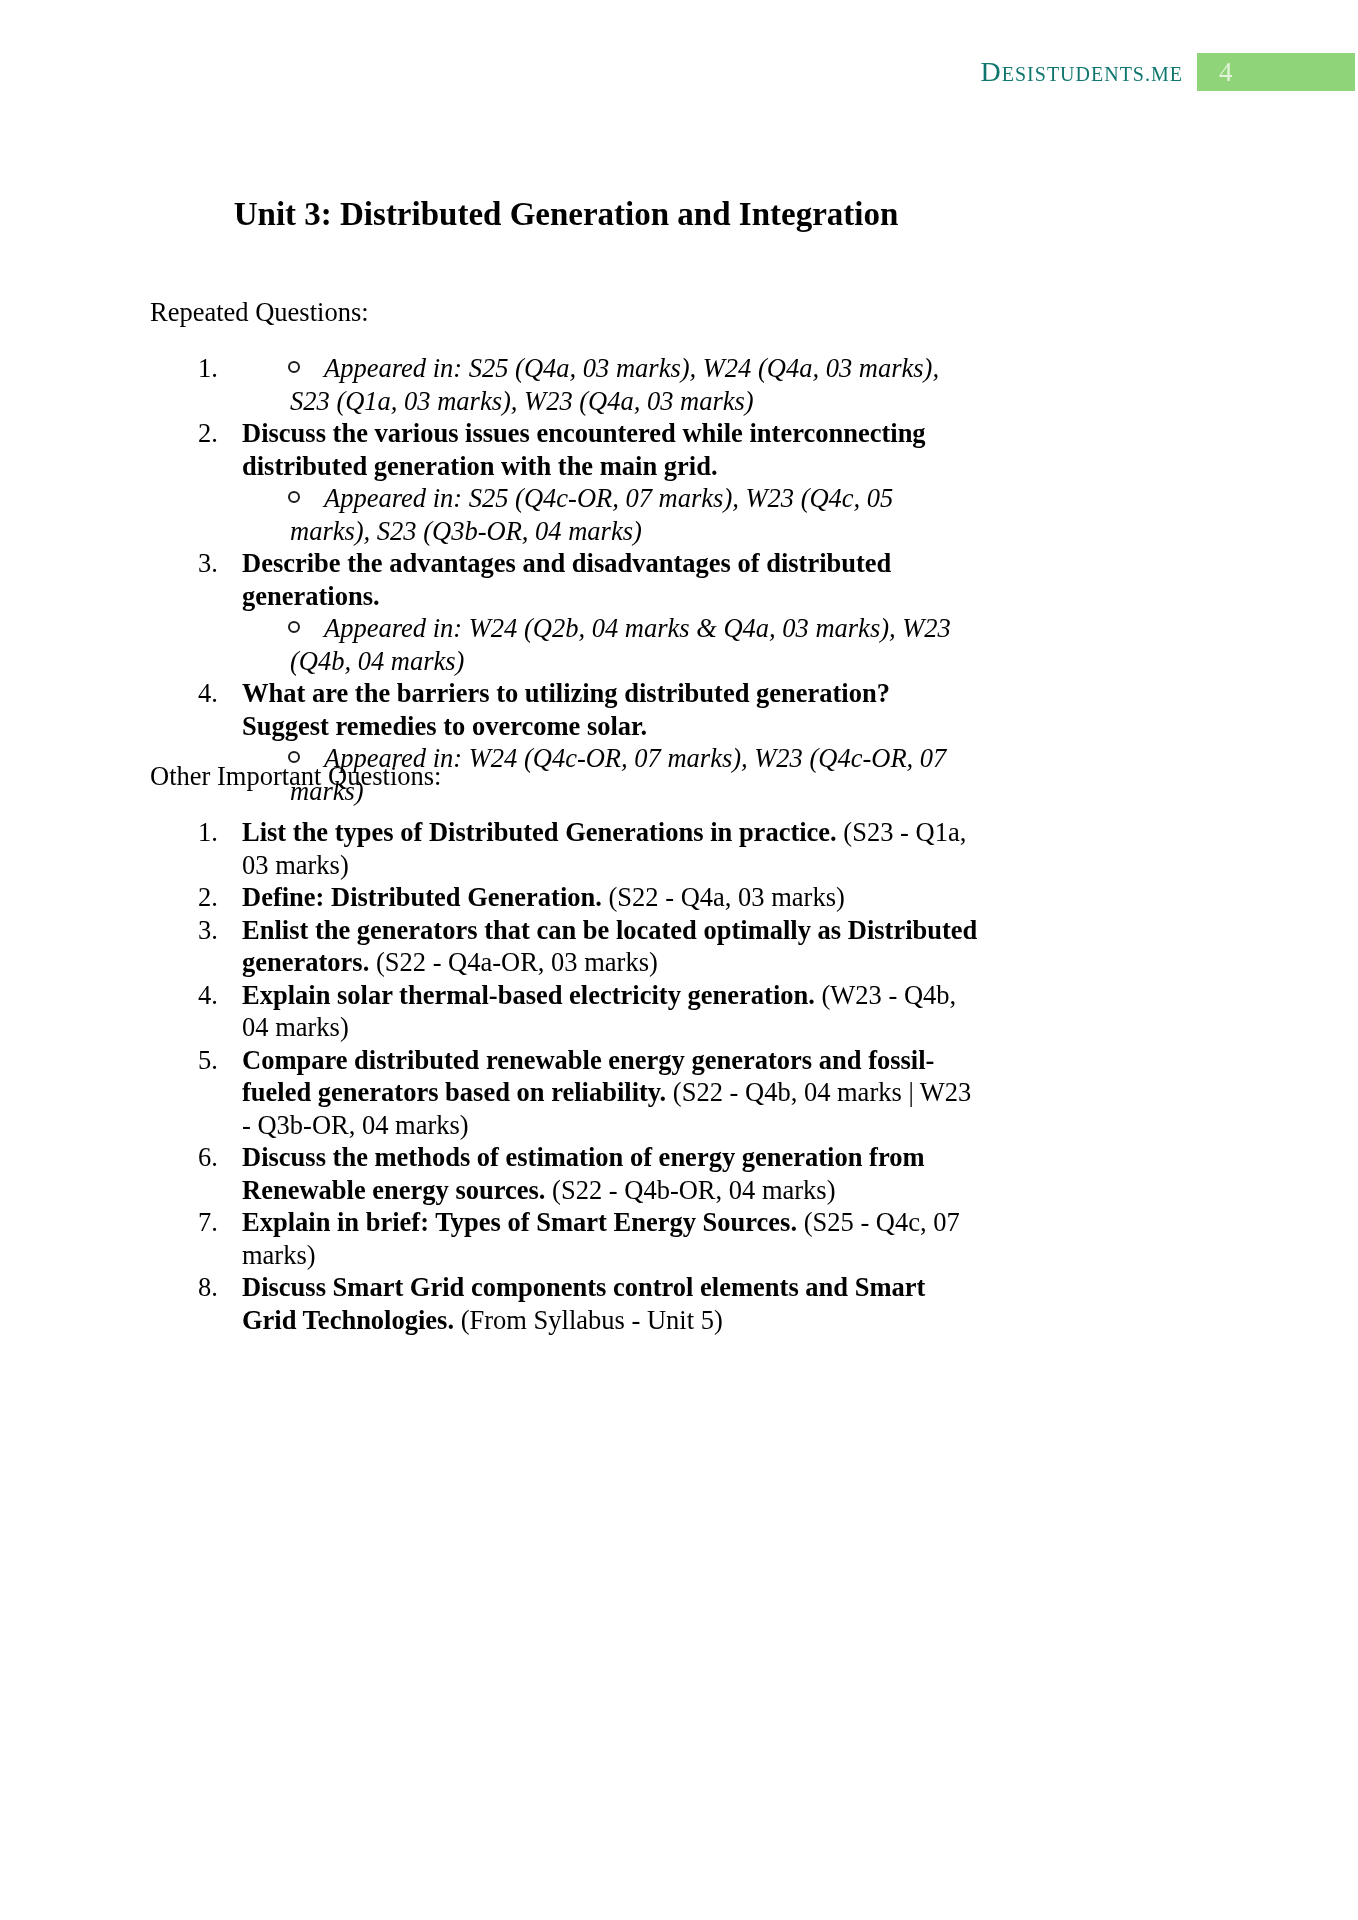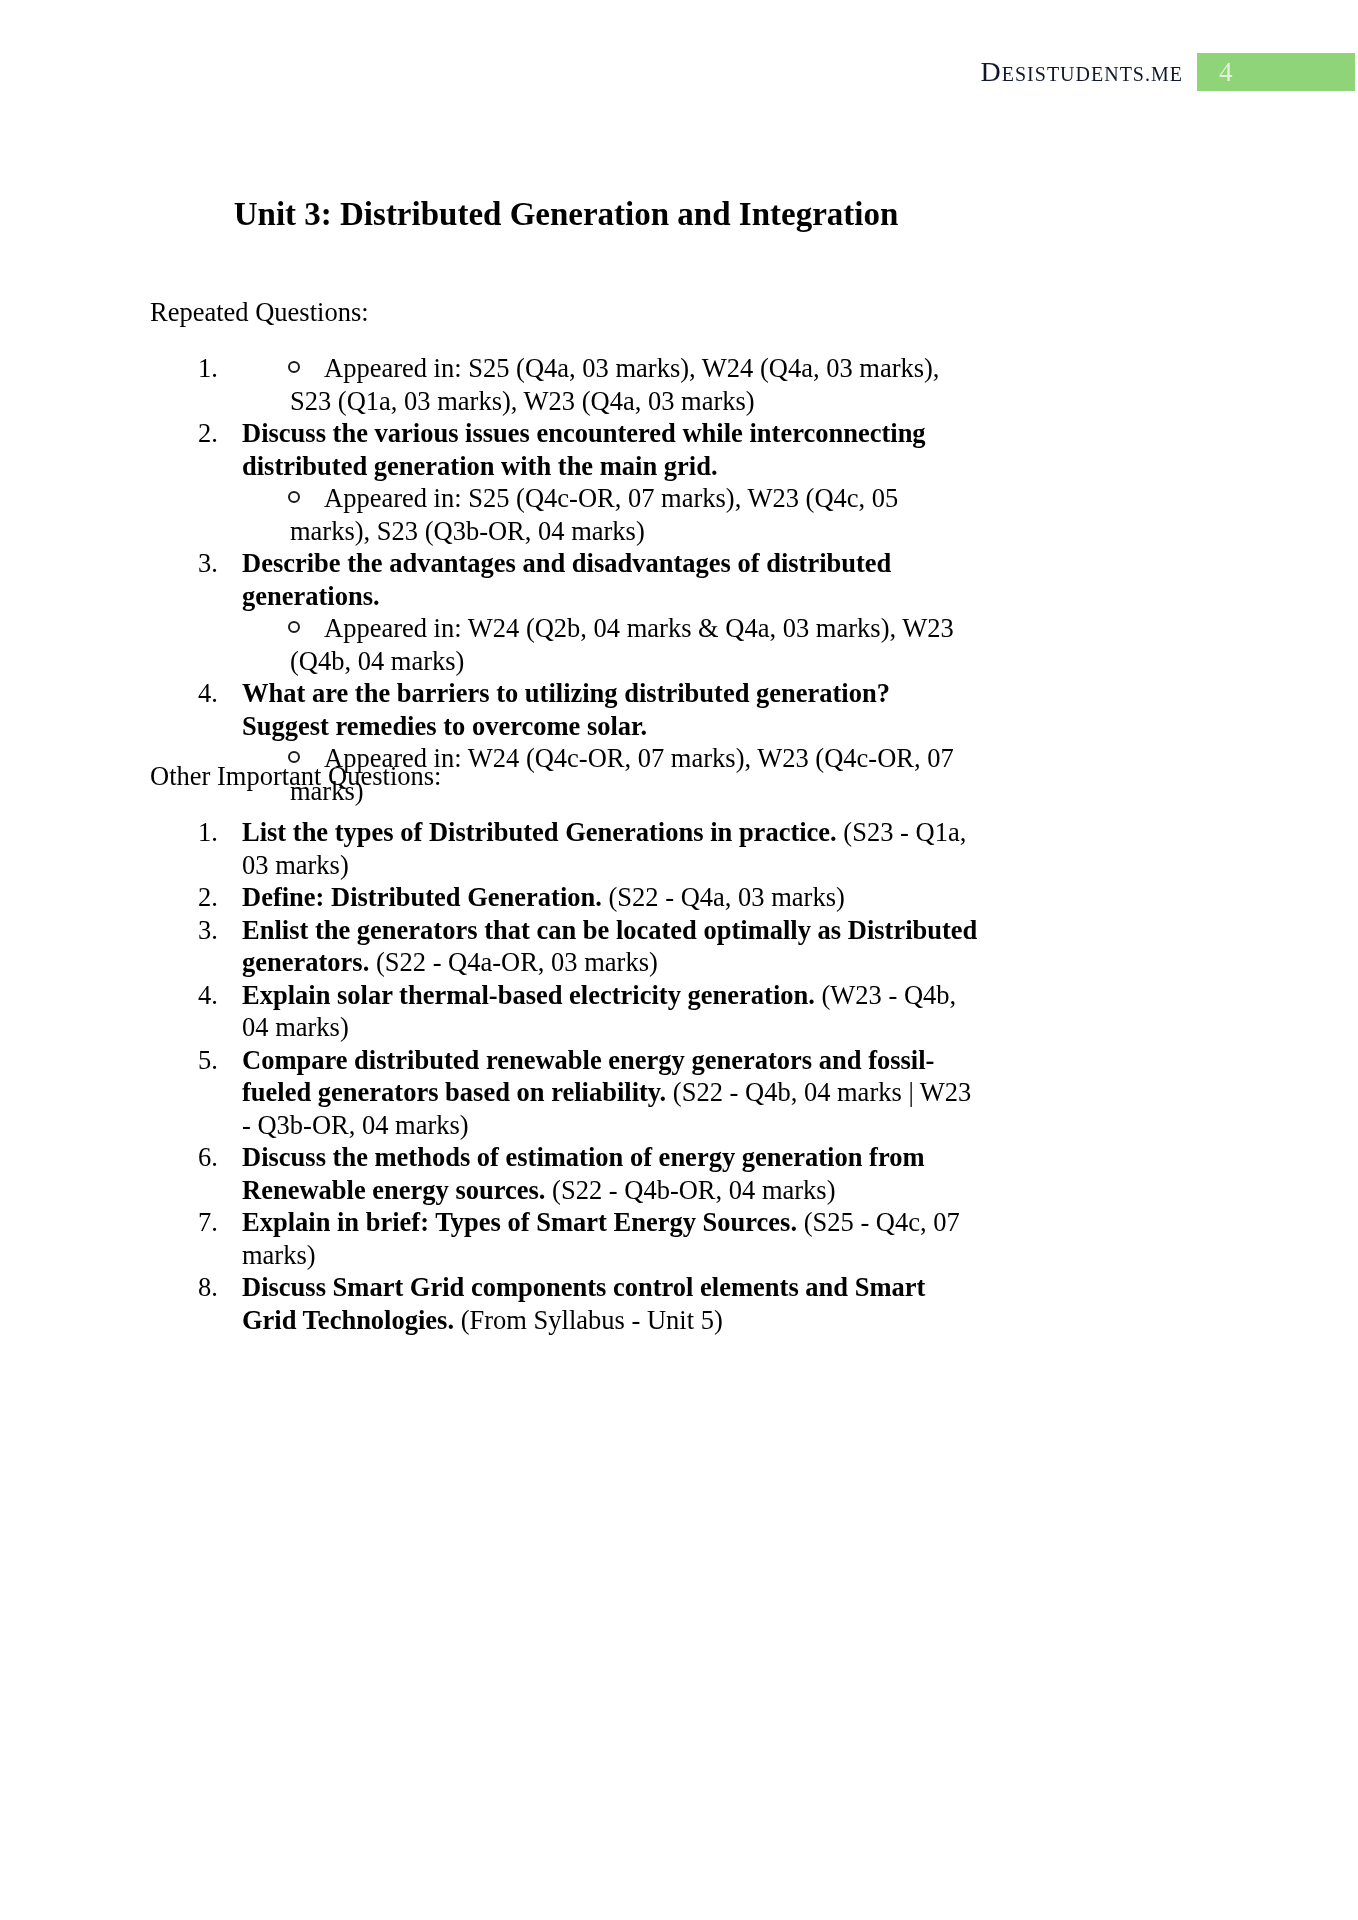--- a/index.html
+++ b/index.html
@@ -79,7 +79,7 @@
 <div class="page">
 
   <div class="header">
-    <span class="site-name" style="color: #0f172a;">DESISTUDENTS.ME</span>
+    <span class="site-name" style="color: #0f766e;">DESISTUDENTS.ME</span>
     <span class="page-badge" style="background-color: rgb(143, 212, 120); color: rgb(227, 243, 218);">4</span>
   </div>
 

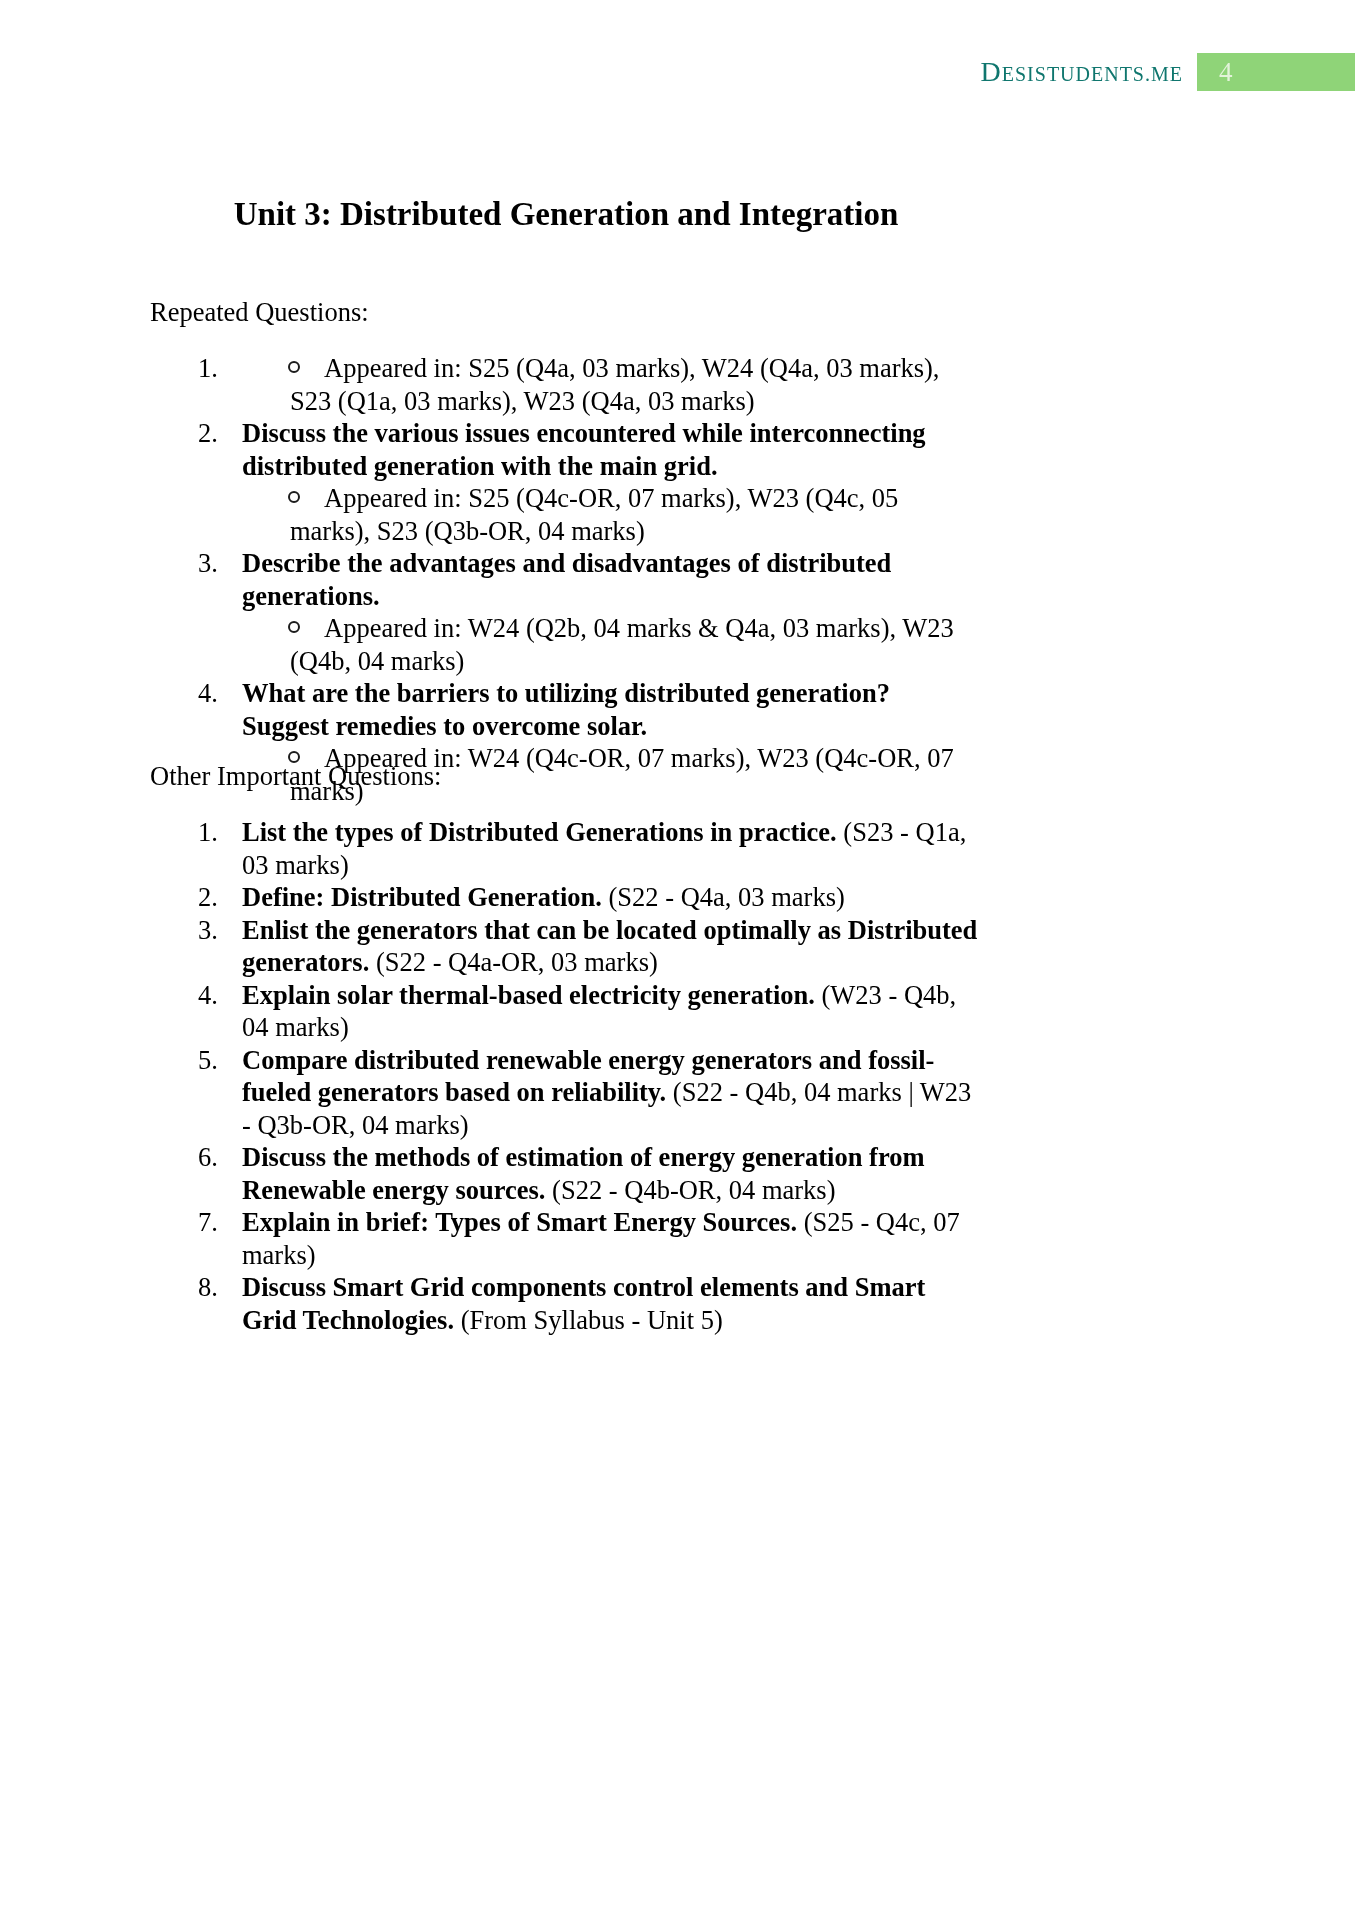--- a/index.html
+++ b/index.html
@@ -63,7 +63,7 @@
   .q-ref  { font-weight: 400; }
 
   
-  .sub-item { position: relative; padding-left: 140px; text-indent: 34px; }
+  .sub-item { position: relative; padding-left: 140px; text-indent: 34px; font-style: italic; }
   .sub-item .bullet-wrap { position: absolute; left: 138px; top: 9px; text-indent: 0; }
   .bullet-dot {
     display: block;

